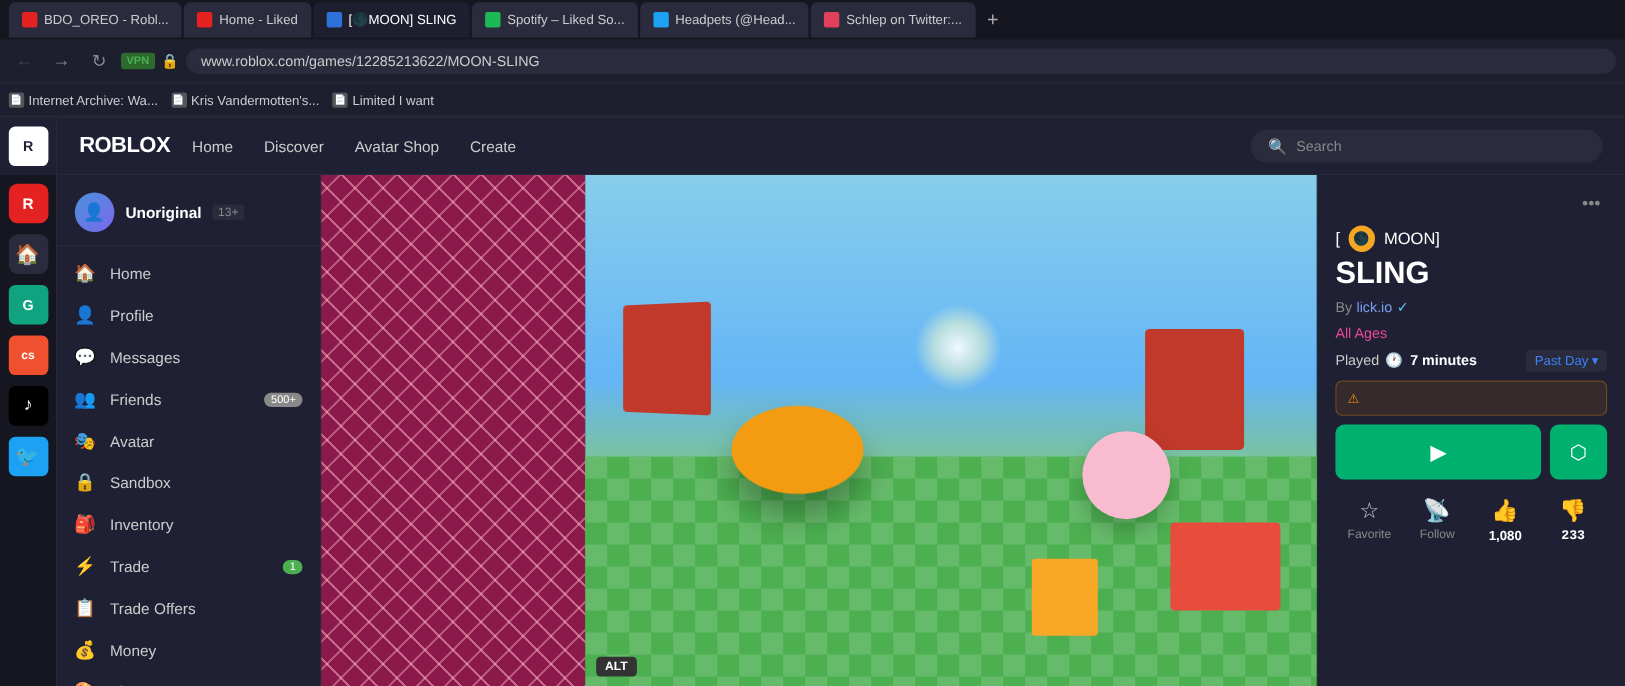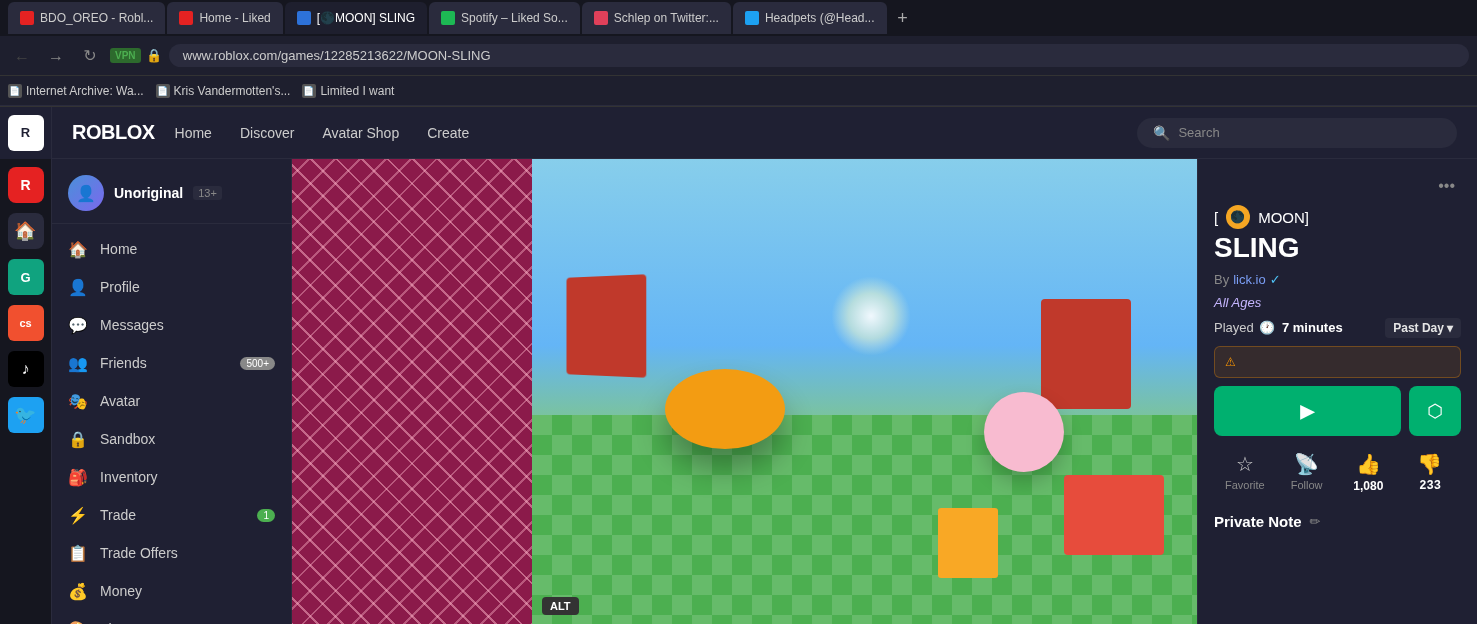--- a/index.html
+++ b/index.html
@@ -84,12 +84,12 @@
       <span>Spotify – Liked So...</span>
     </div>
     <div class="tab">
+      <div class="tab-favicon headpets"></div>
+      <span>Headpets (@Head...</span>
+    </div>
+    <div class="tab">
       <div class="tab-favicon twitter" style="background:#e0405a;"></div>
       <span>Schlep on Twitter:...</span>
-    </div>
-    <div class="tab">
-      <div class="tab-favicon headpets"></div>
-      <span>Headpets (@Head...</span>
     </div>
     <div class="tab-new">+</div>
   </div>

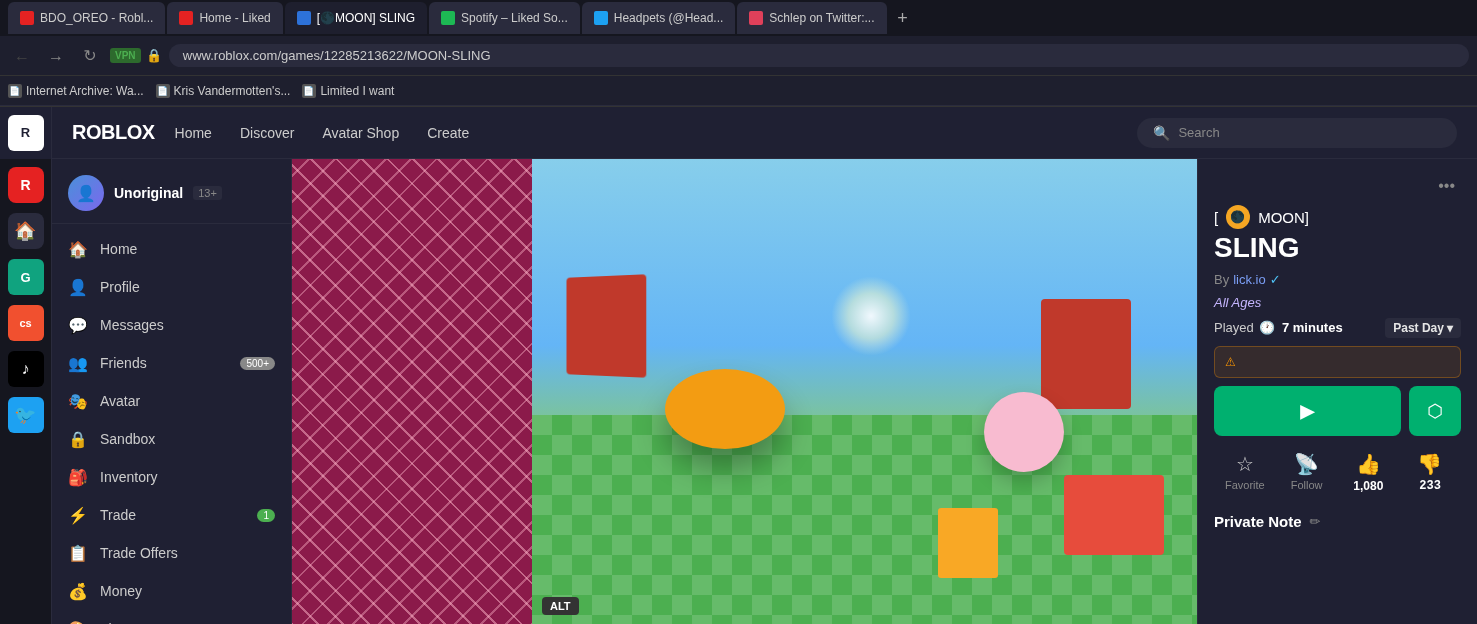--- a/index.html
+++ b/index.html
@@ -263,7 +263,7 @@
             <span style="color:#4fc3f7;">✓</span>
           </div>
 
-          <div style="font-size:13px;color:#c4b5fd;font-style:italic;">All Ages</div>
+          <div style="font-size:13px;color:#ec4899;">All Ages</div>
 
           <div style="display:flex;align-items:center;gap:6px;font-size:13px;color:#ccc;">
             <span>Played</span>

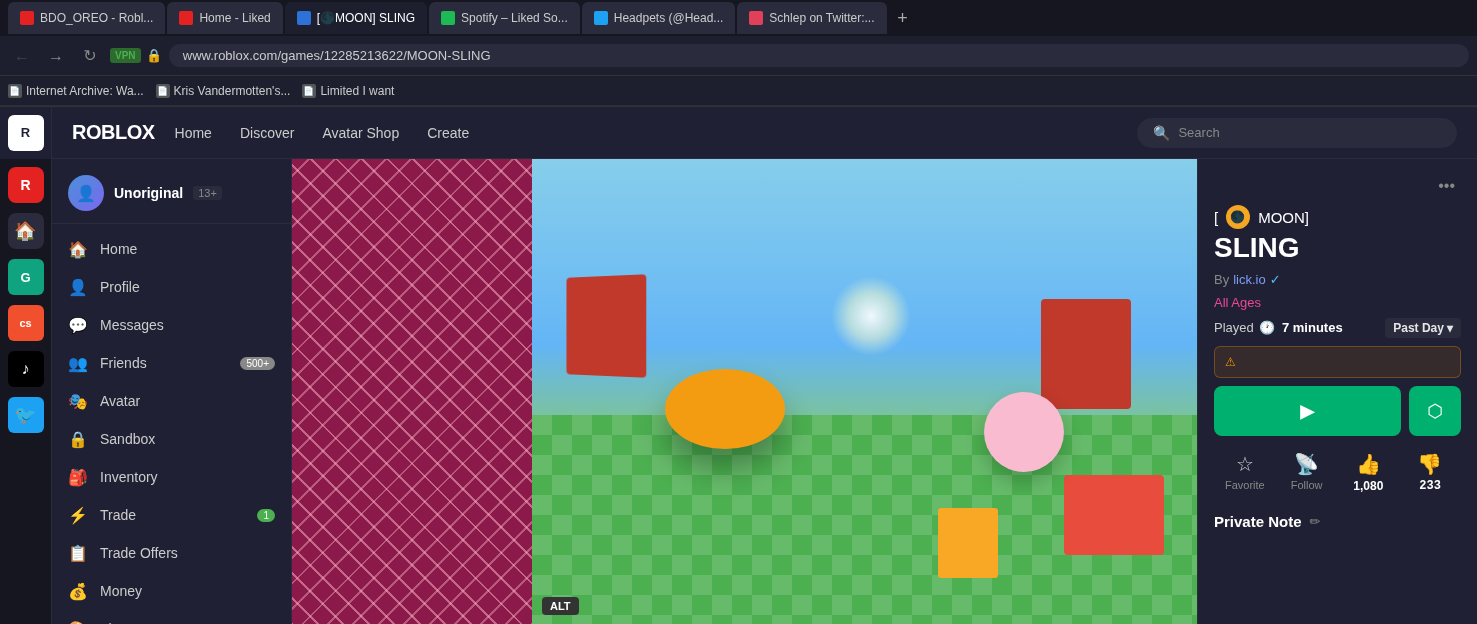--- a/index.html
+++ b/index.html
@@ -269,7 +269,7 @@
             <span>Played</span>
             <span>🕐</span>
             <span style="color:#fff;font-weight:600;">7 minutes</span>
-            <div style="margin-left:auto;background:#2a2b3d;border:none;color:#e5e5e5;font-size:12px;padding:3px 8px;border-radius:4px;cursor:pointer;display:flex;align-items:center;gap:3px;font-weight:bold;">
+            <div style="margin-left:auto;background:#2a2b3d;border:none;color:#3b82f6;font-size:12px;padding:3px 8px;border-radius:4px;cursor:pointer;display:flex;align-items:center;gap:3px;">
               <span>Past Day</span>
               <span>▾</span>
             </div>

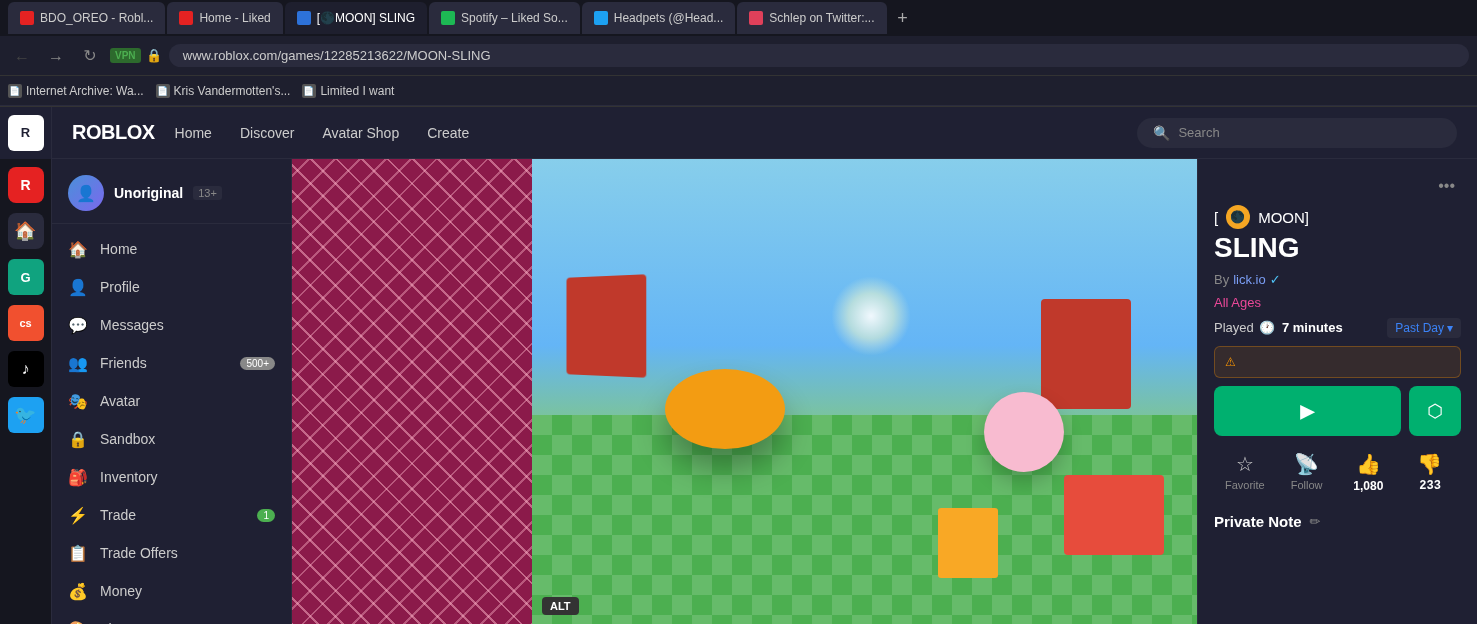--- a/index.html
+++ b/index.html
@@ -303,10 +303,6 @@
             </button>
           </div>
 
-          <div style="display:flex;align-items:center;gap:8px;padding-top:4px;">
-            <span style="font-size:15px;font-weight:600;color:#fff;">Private Note</span>
-            <span style="font-size:13px;color:#888;cursor:pointer;">✏</span>
-          </div>
         </div>
       </div>
     </div>

